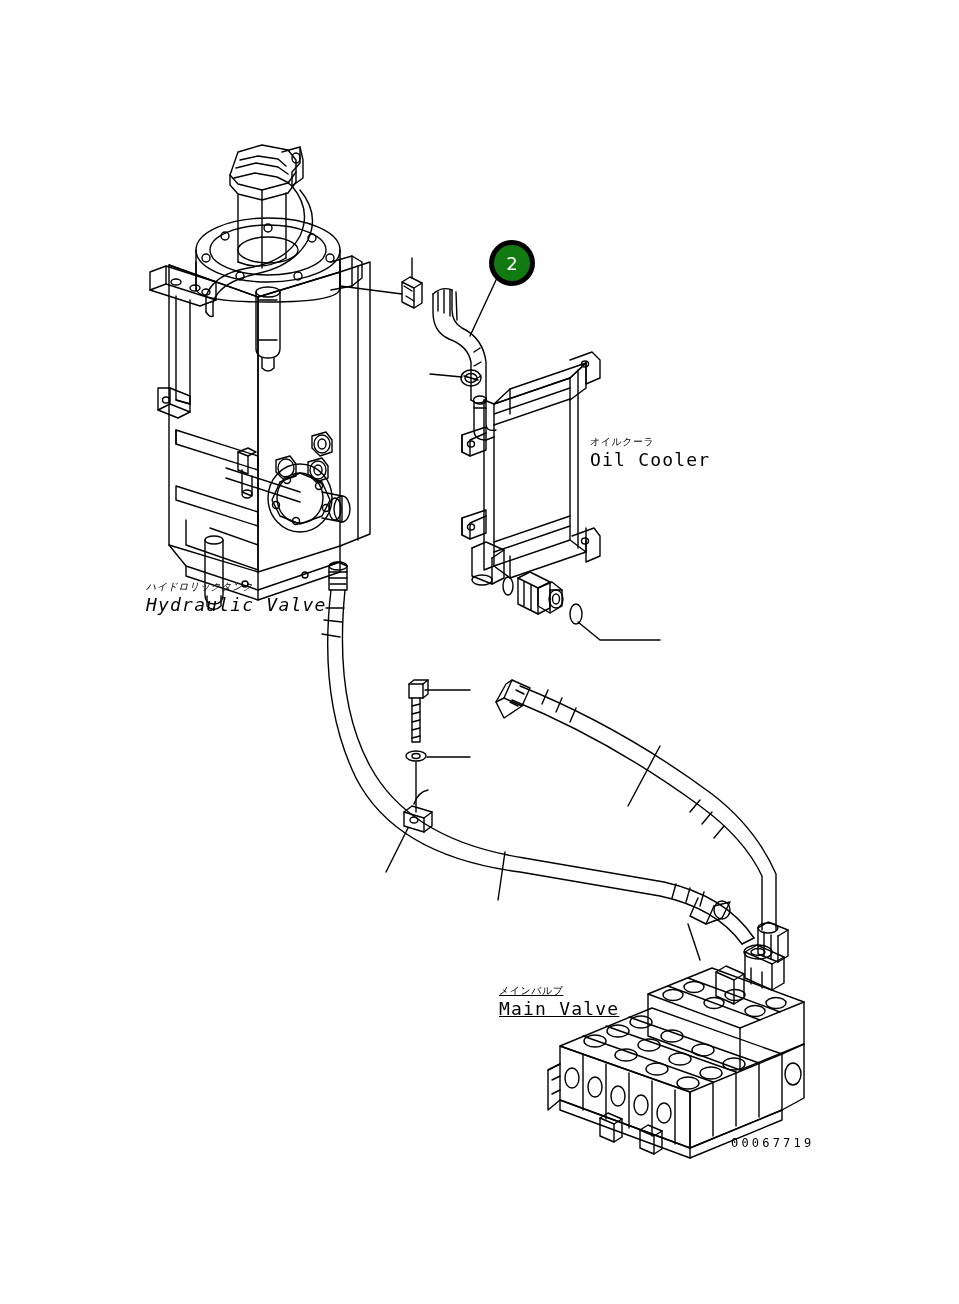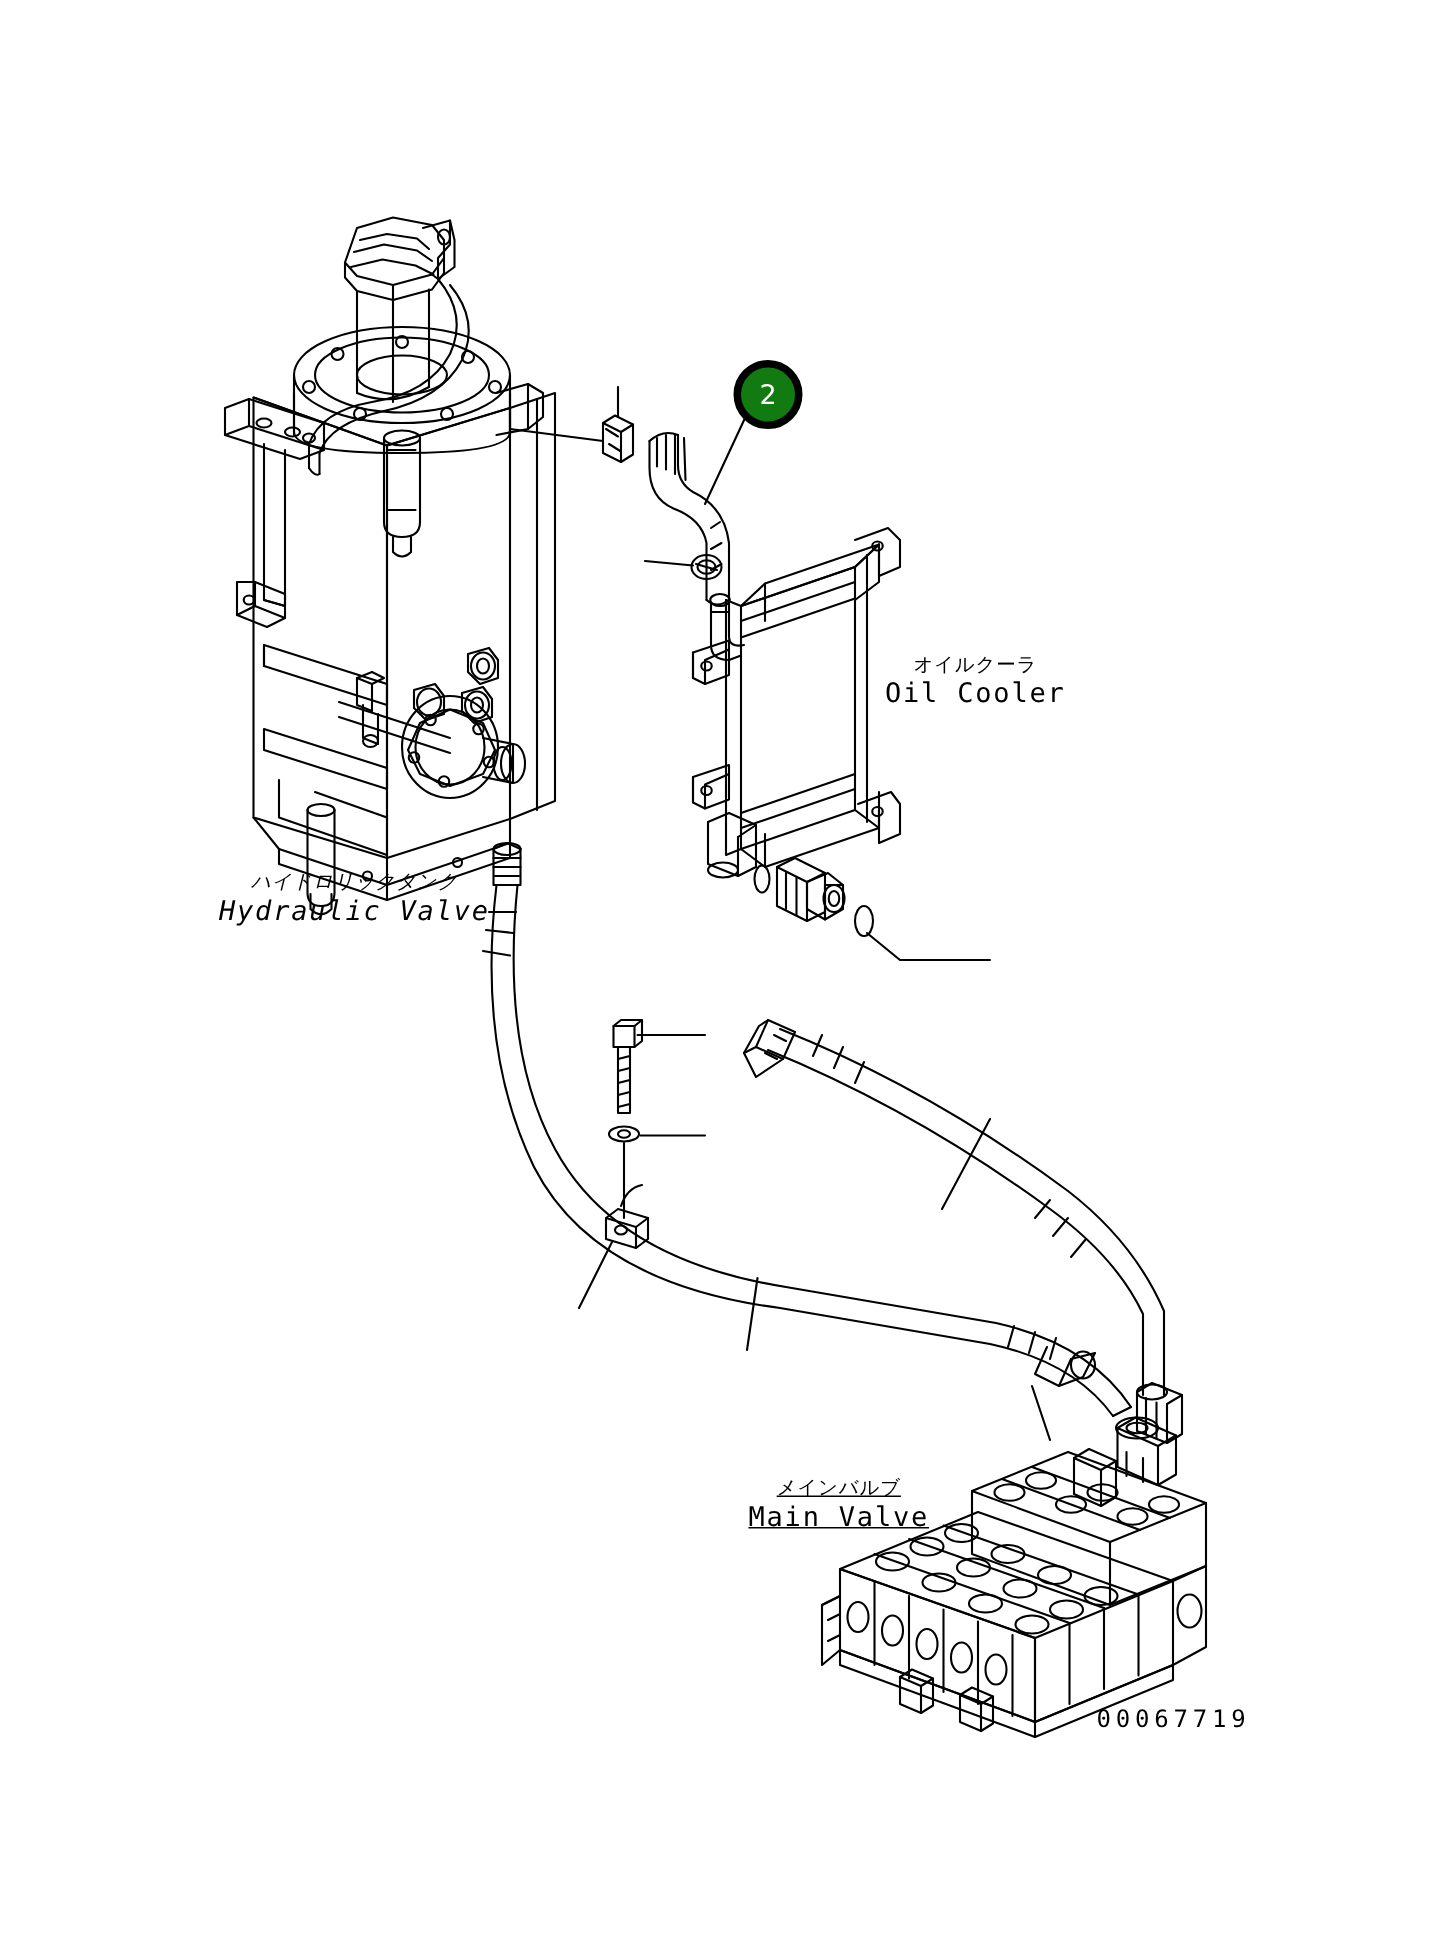--- a/index.html
+++ b/index.html
@@ -37,9 +37,8 @@
   }
   .label .jp {
     display: block;
-    font-size: 13px;
+    font-size: 10px;
     letter-spacing: 0.5px;
-    text-align: center;
   }
   .label .en {
     display: block;

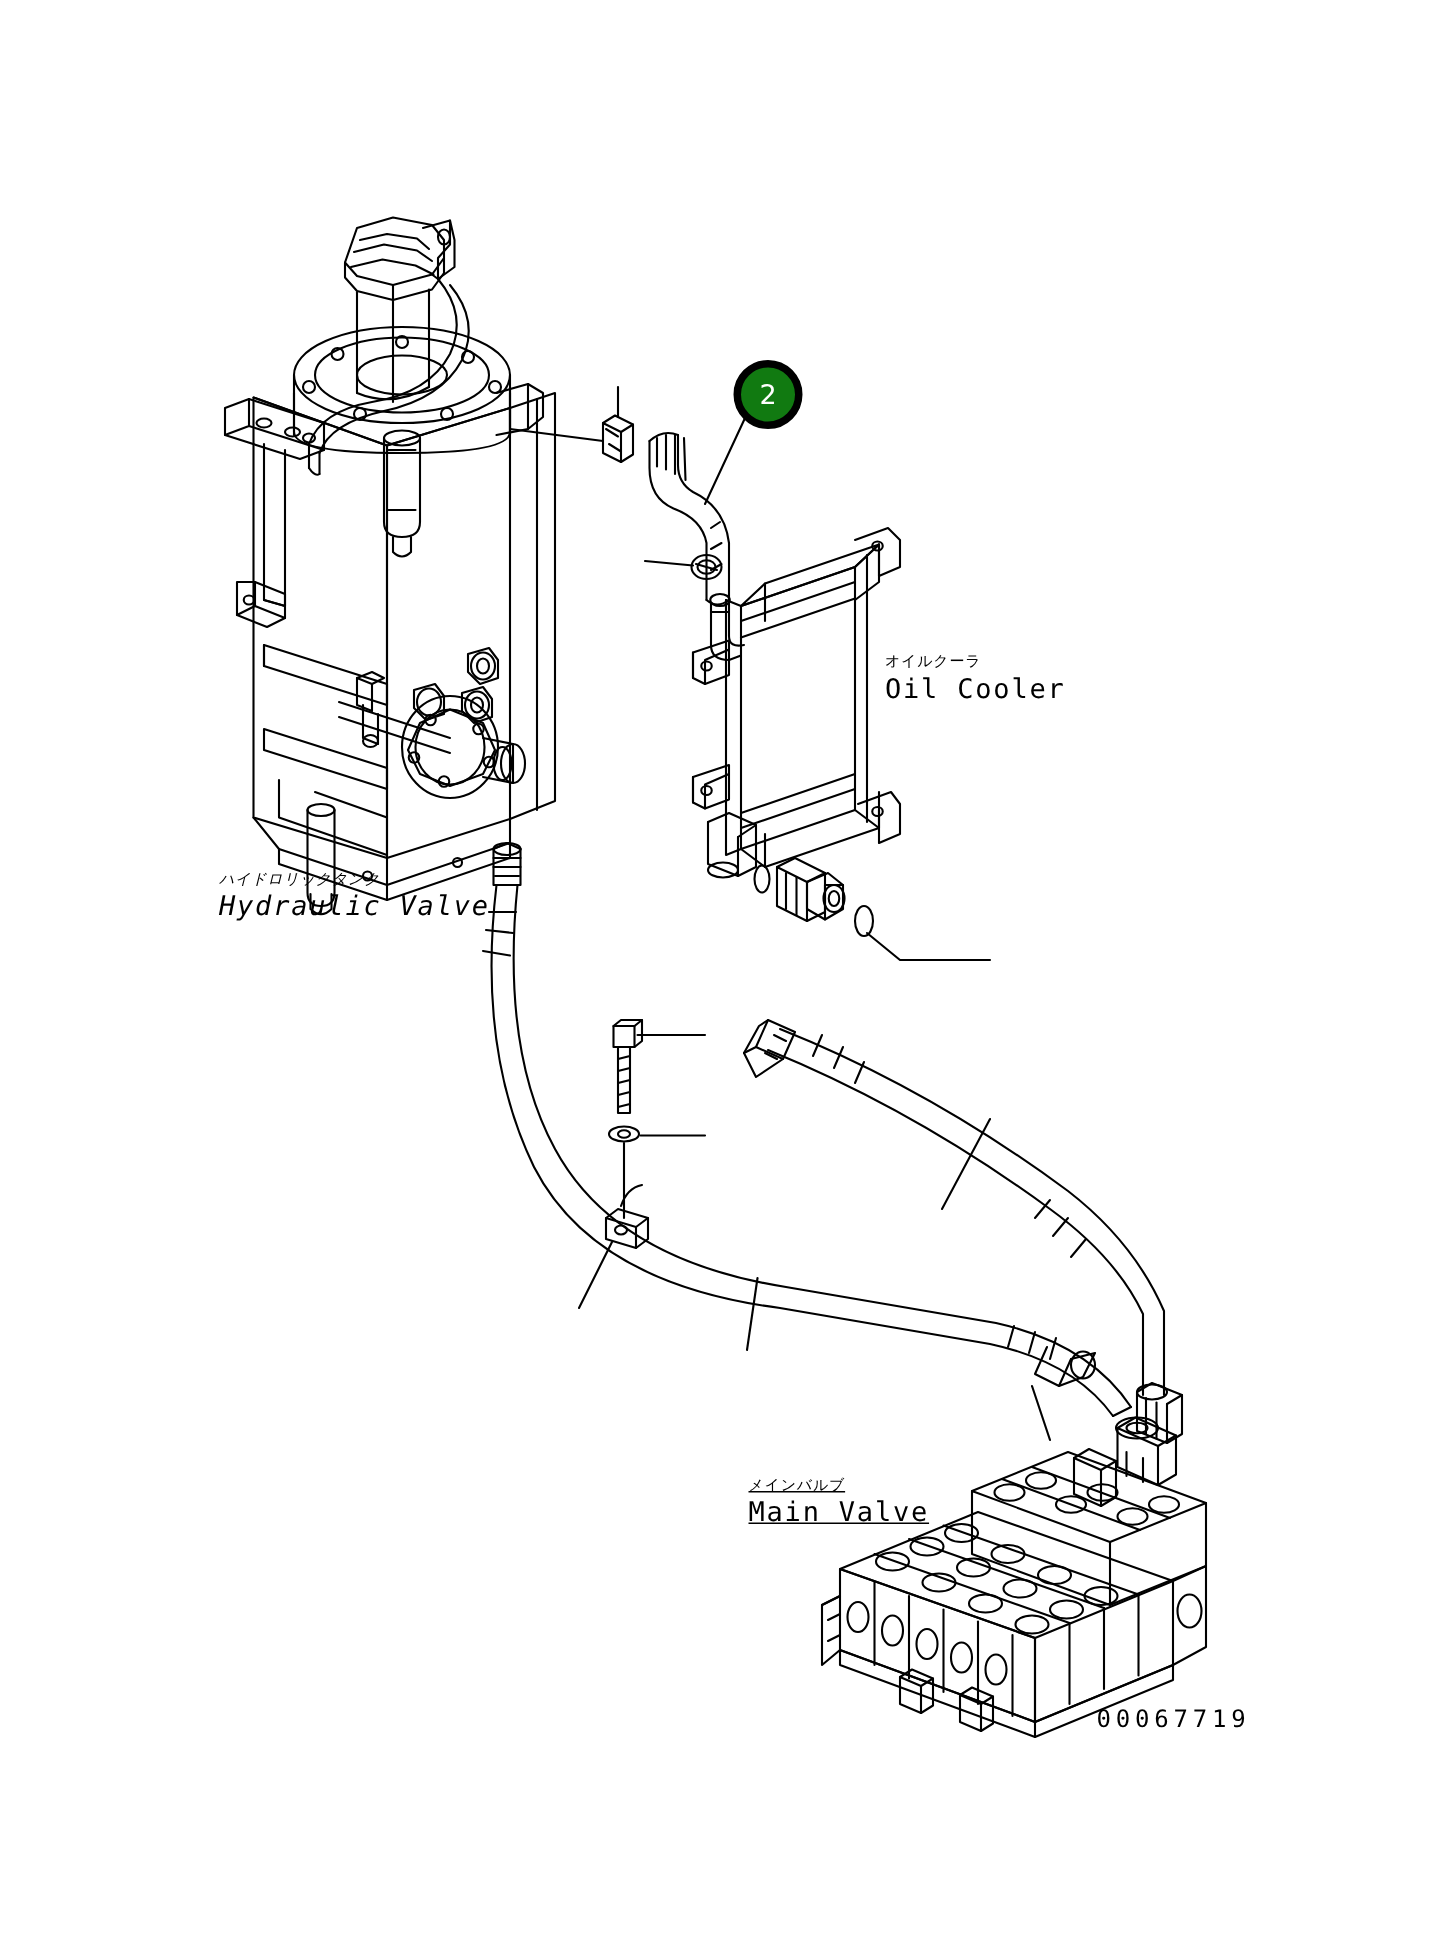--- a/index.html
+++ b/index.html
@@ -52,7 +52,7 @@
     position: absolute;
     left: 731px;
     top: 1136px;
-    font-size: 16px;
+    font-size: 12px;
     letter-spacing: 3.2px;
     color: #000;
     font-family: "DejaVu Sans Mono", "Liberation Mono", monospace;

